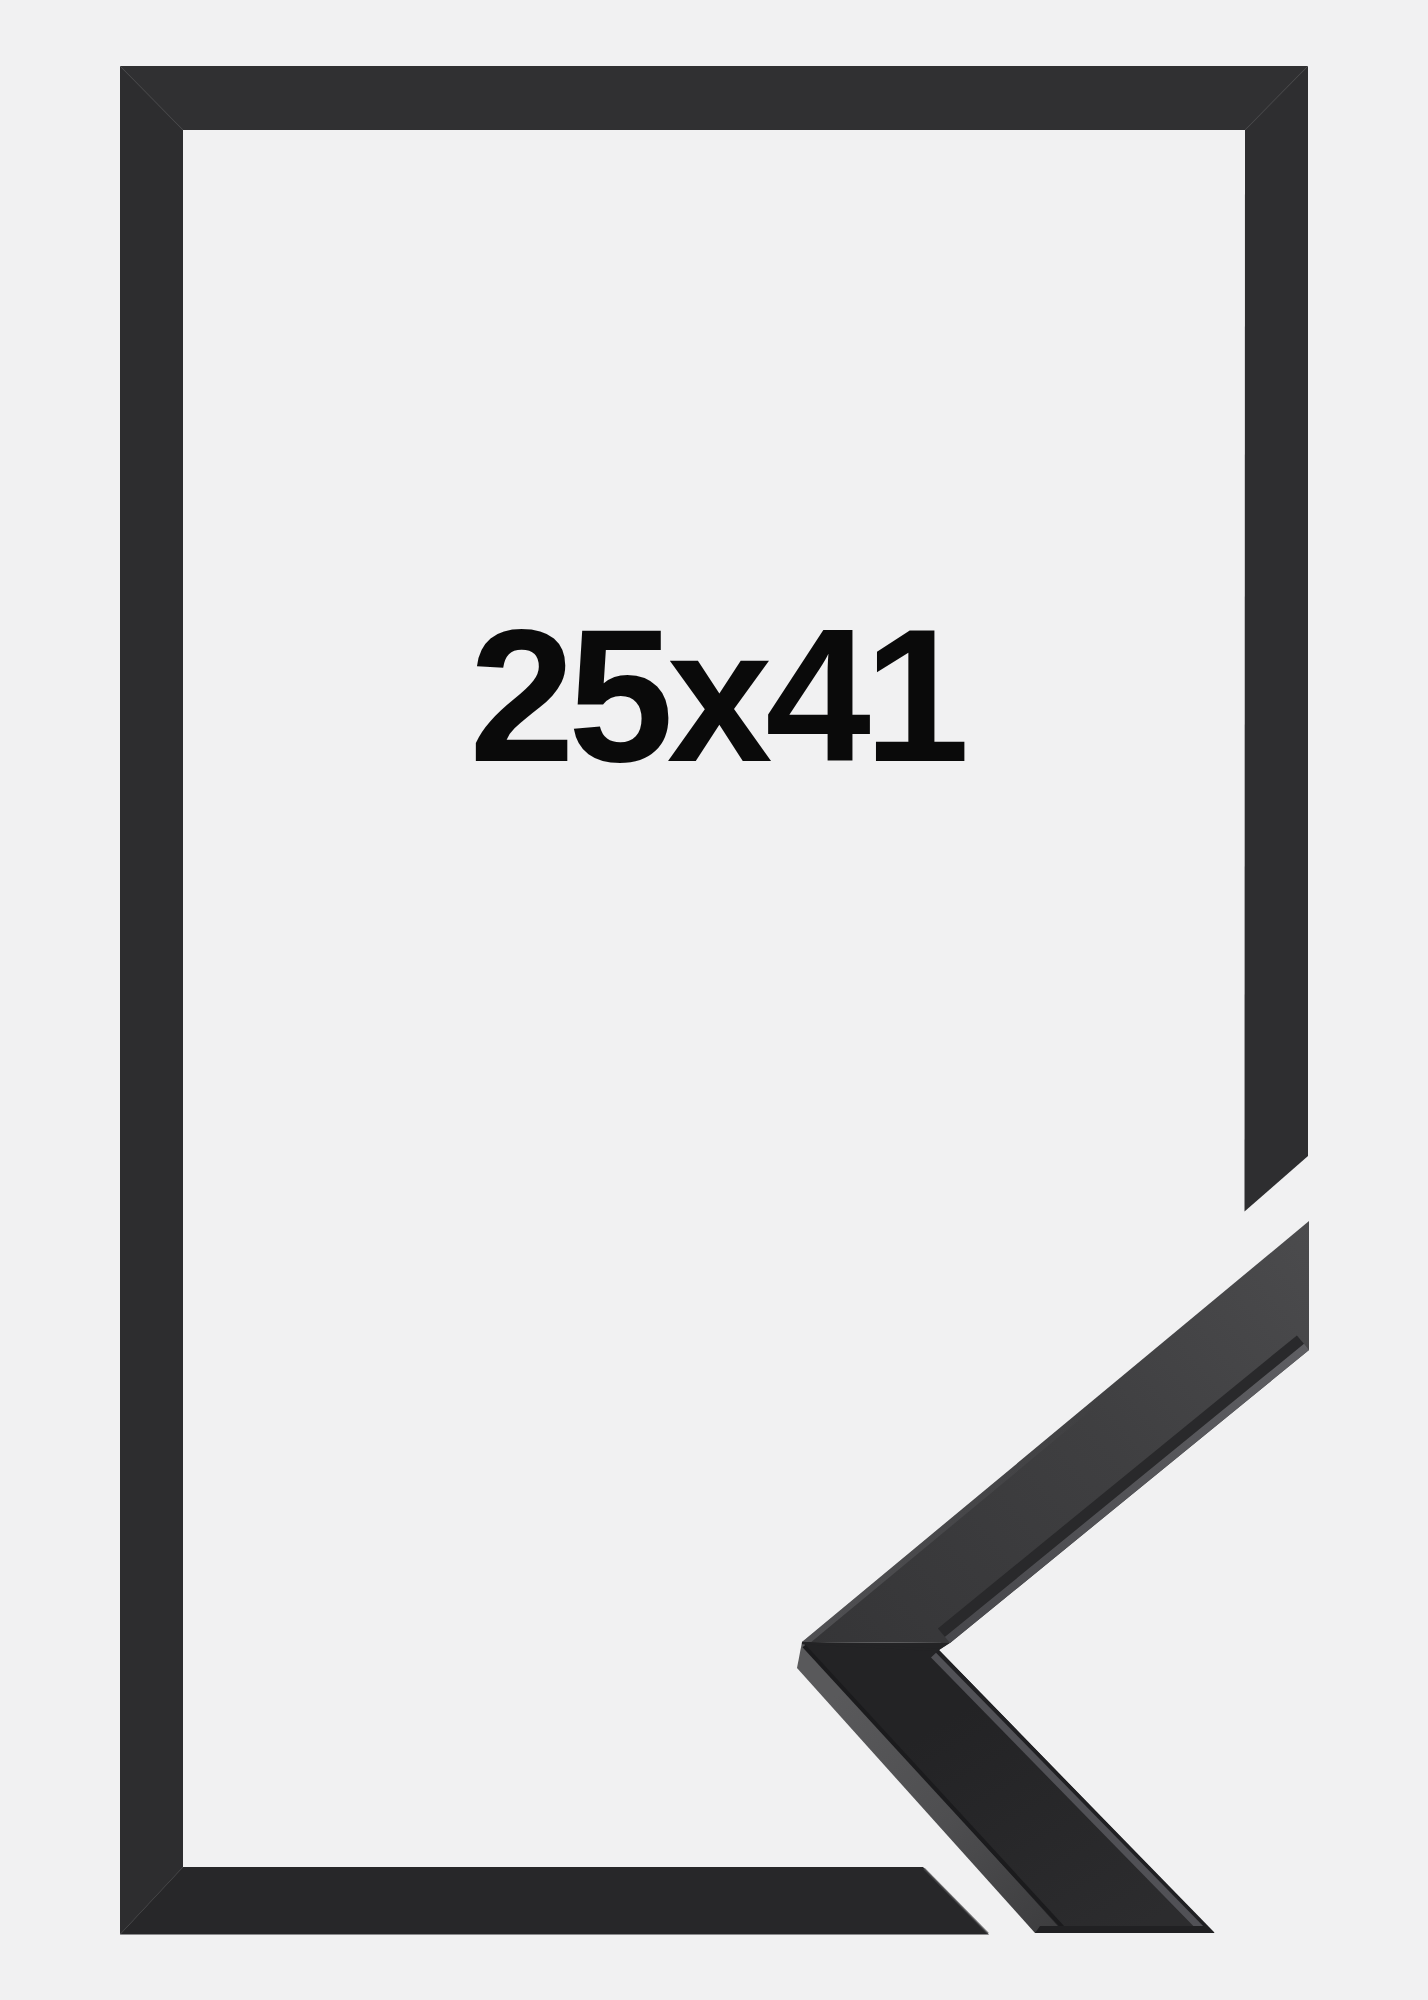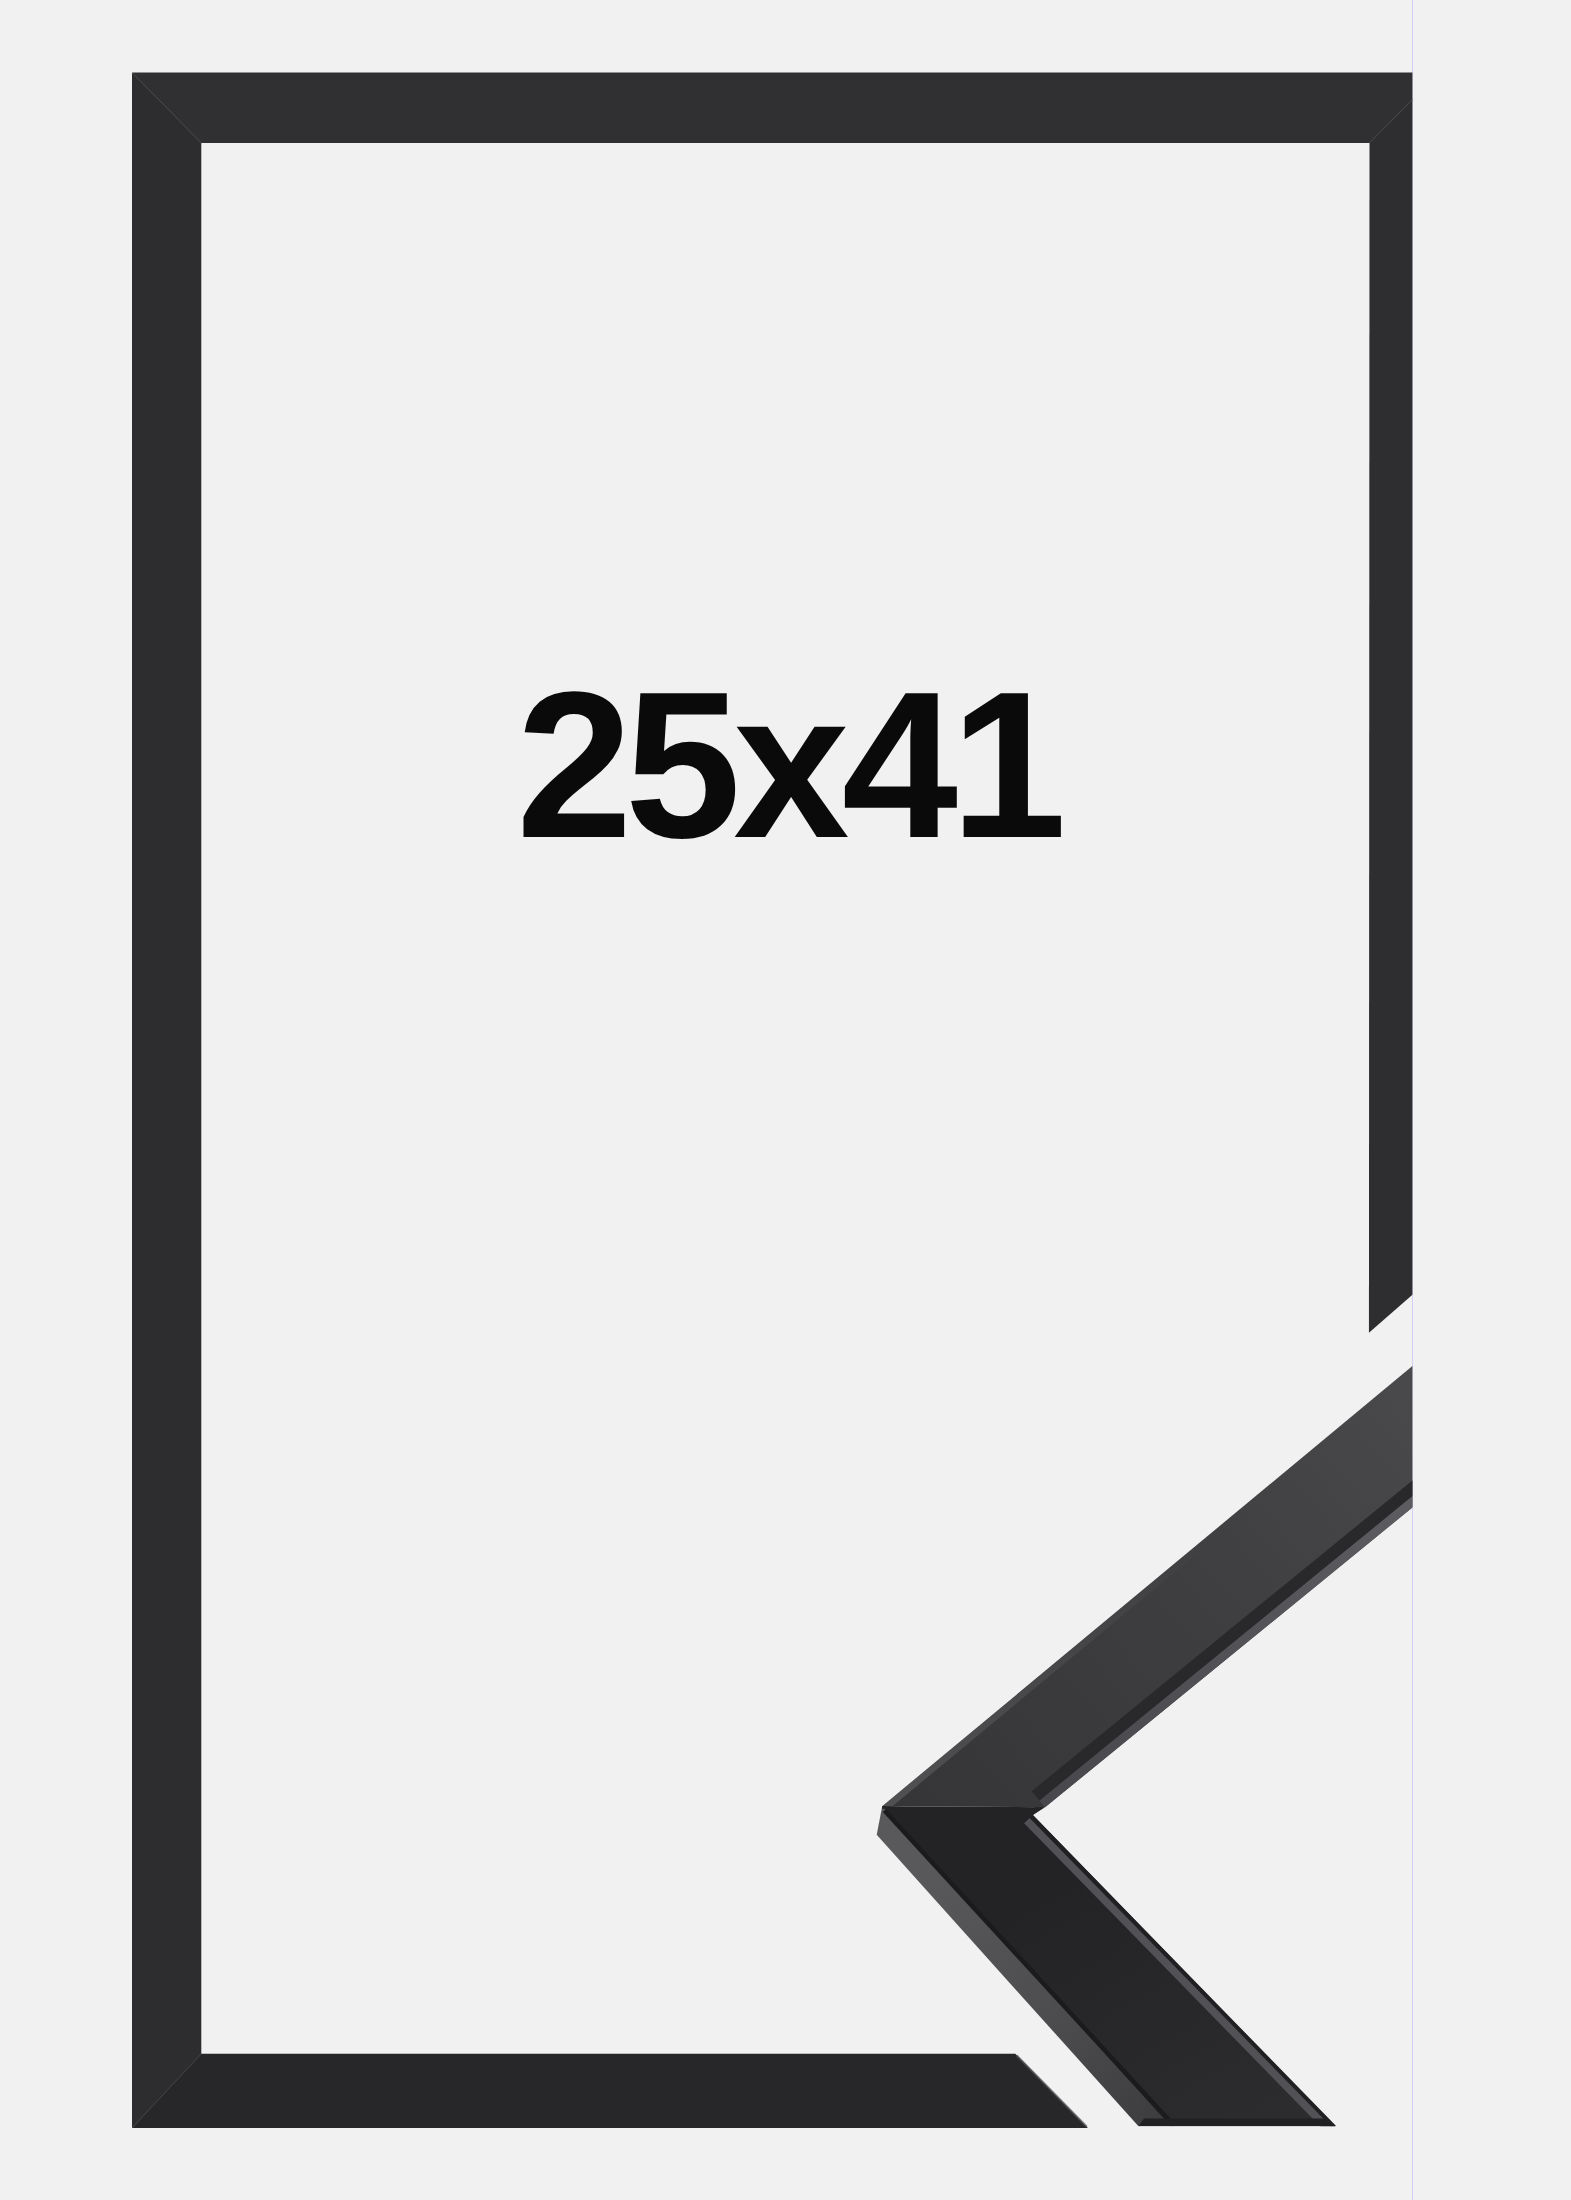--- a/index.html
+++ b/index.html
@@ -3,7 +3,7 @@
 <meta charset="utf-8">
 <style>
   html,body{margin:0;padding:0;background:#f1f1f2;}
-  .page{position:relative;width:1284px;height:2000px;background:#8b5cf6;overflow:hidden;
+  .page{position:relative;width:1428px;height:2000px;background:#0369a1;overflow:hidden;
         font-family:"Liberation Sans", sans-serif;text-decoration:underline;}
   svg{position:absolute;left:0;top:0;}
 </style>

